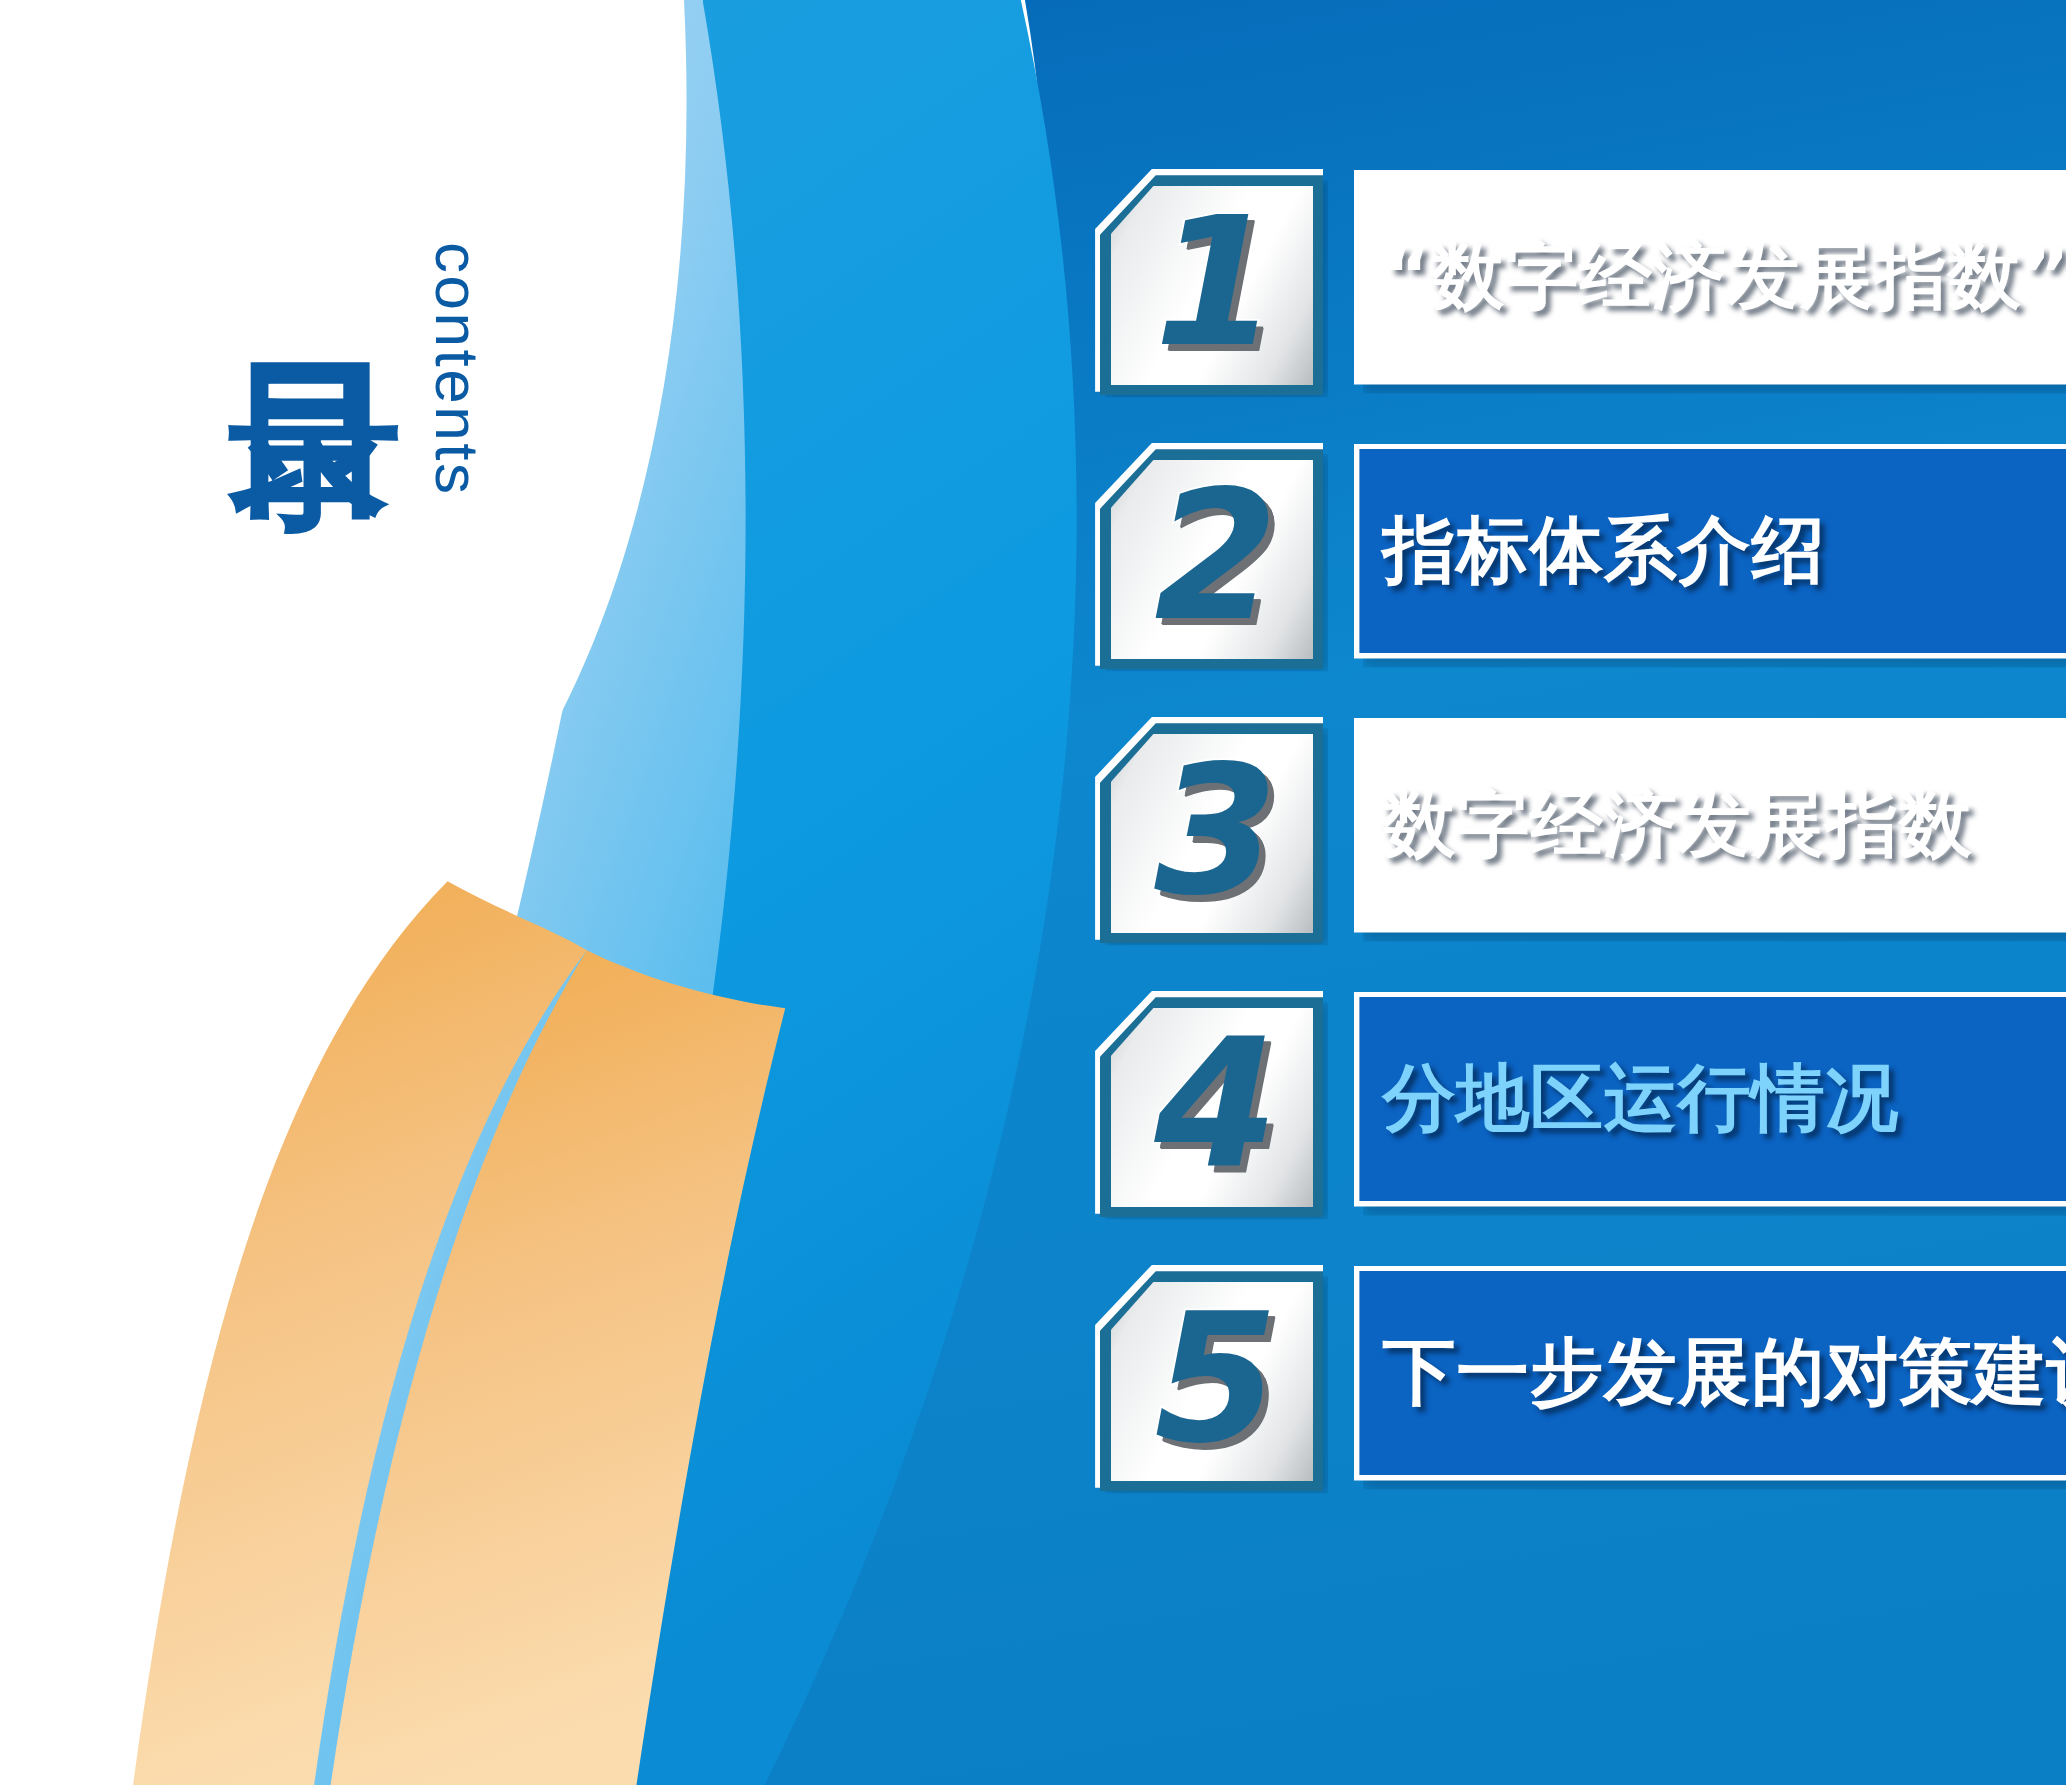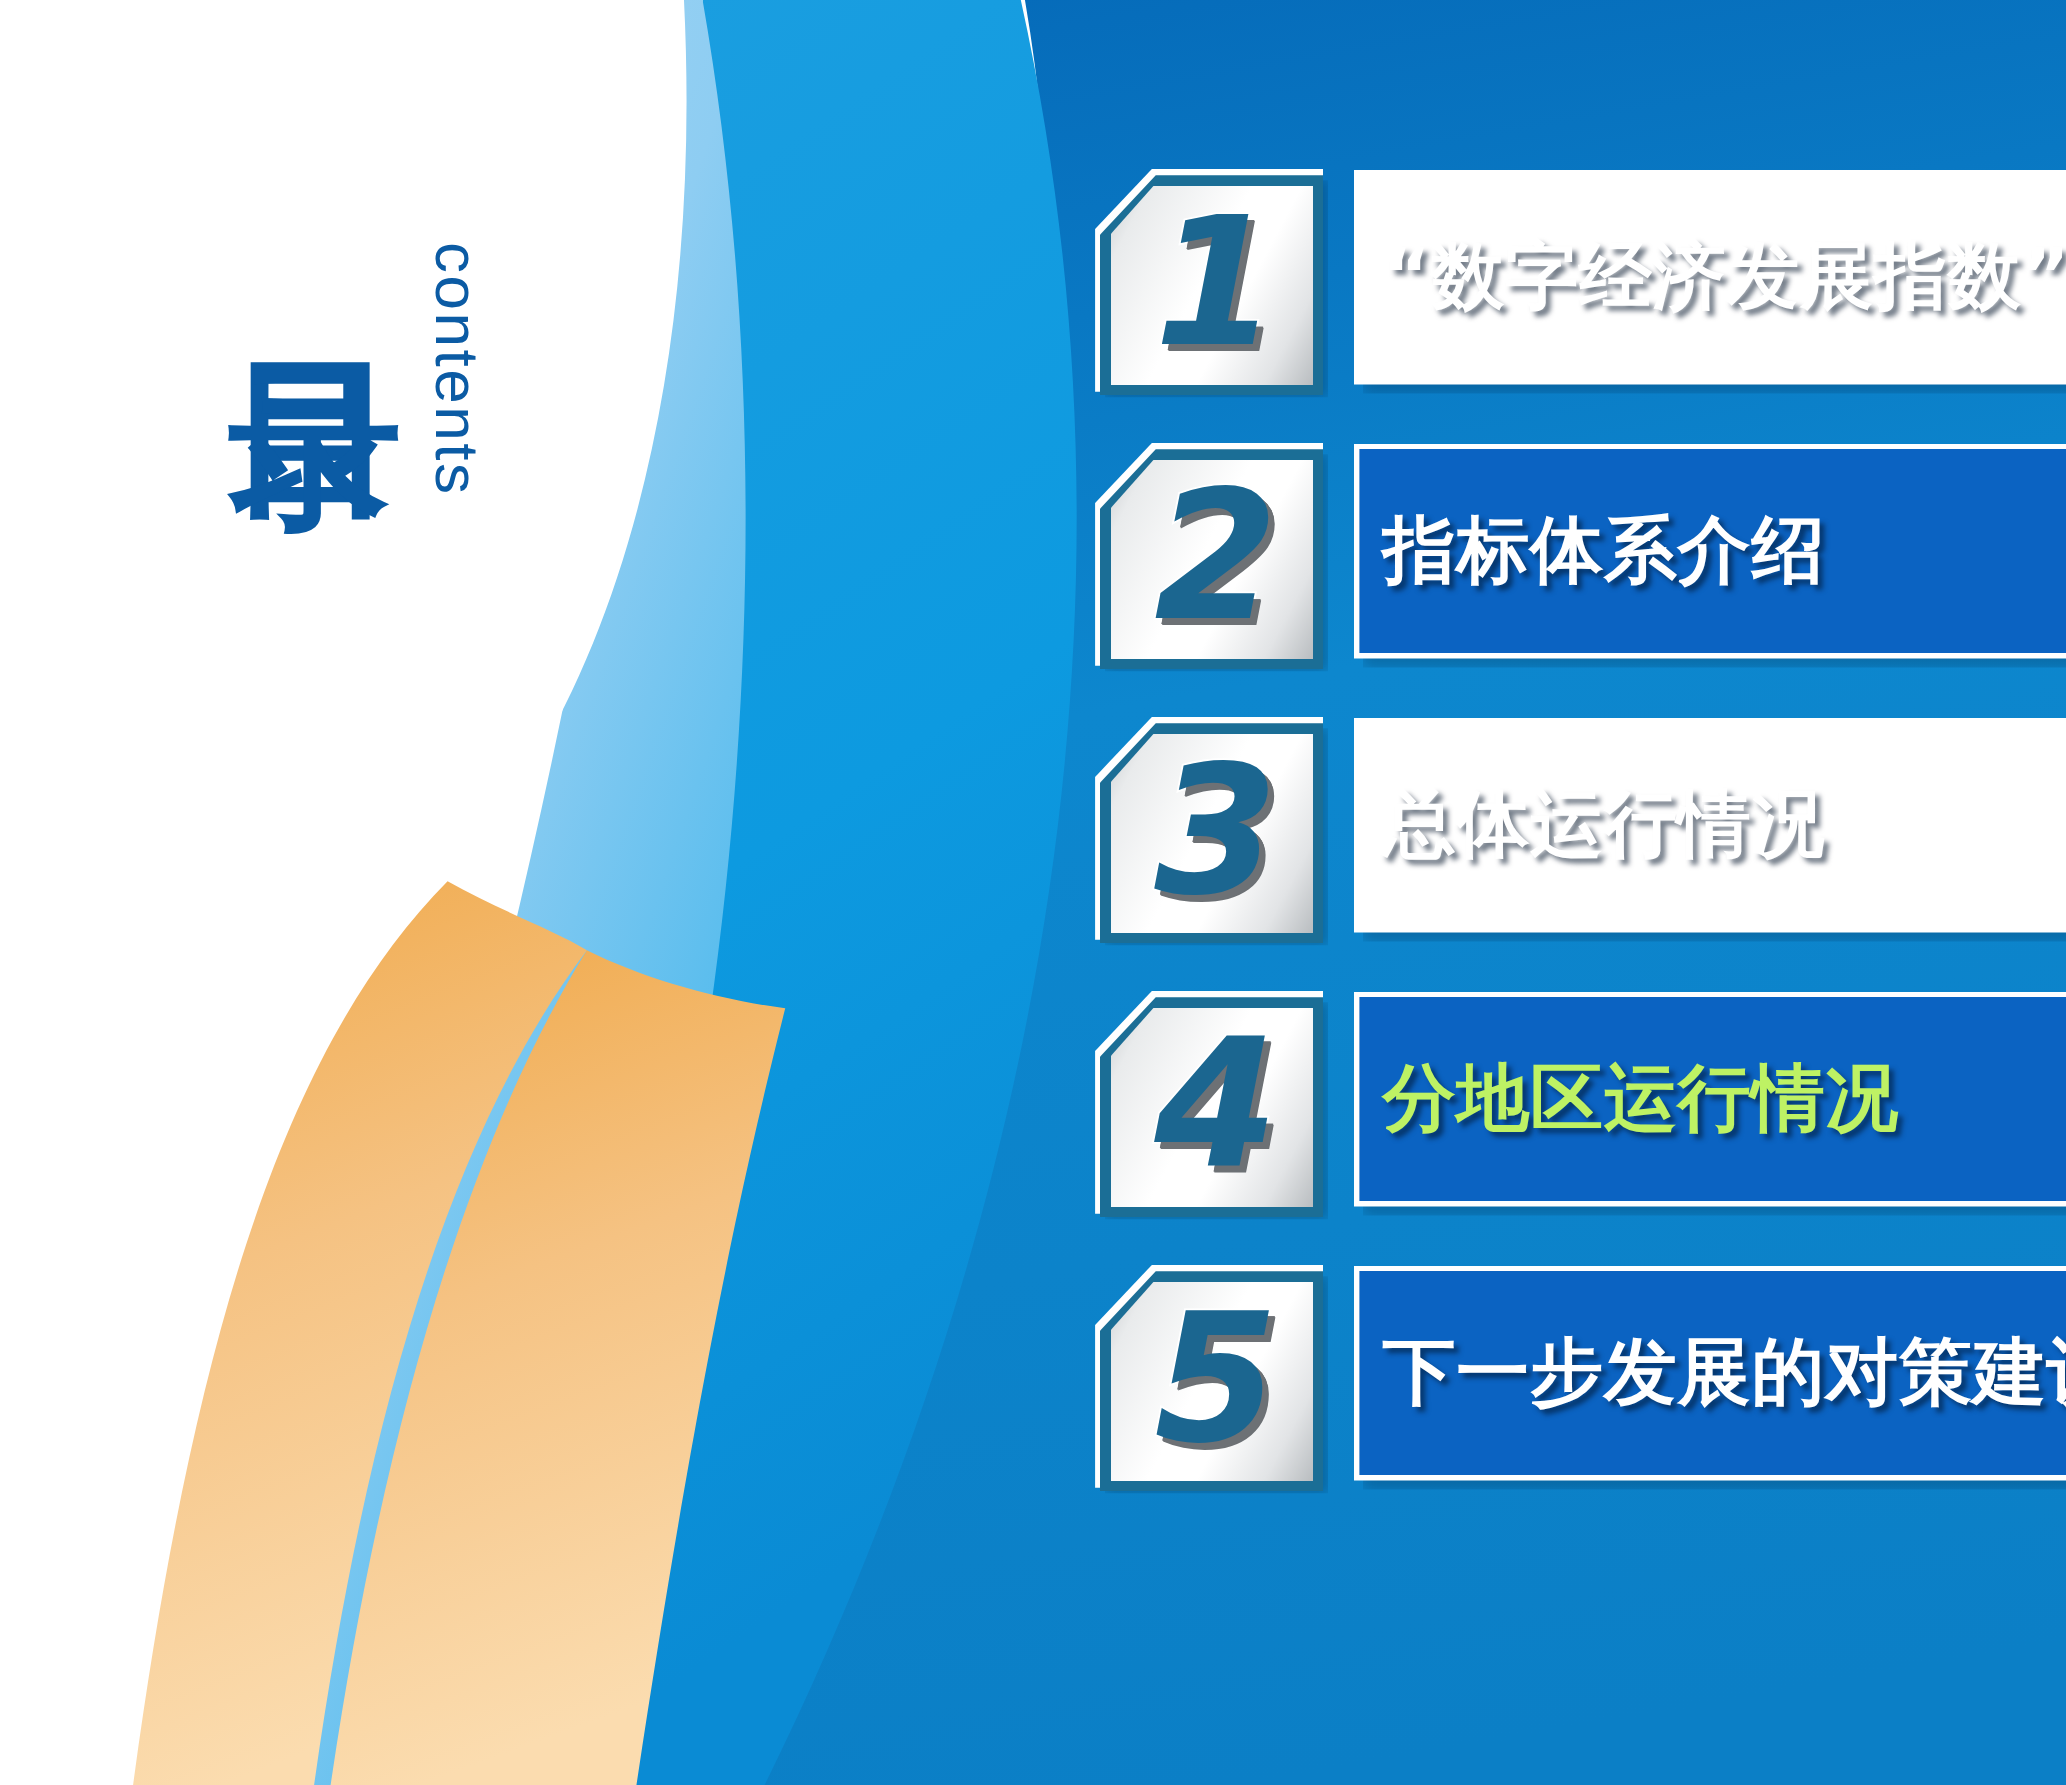--- a/index.html
+++ b/index.html
@@ -325,7 +325,7 @@
         <div class="panel-shadow"></div>
         <div class="panel"></div>
         <div class="panel-inner outline">
-          <span class="label-text">总体运行情况</span>
+          <span class="label-text">数字经济发展指数</span>
         </div>
       </div>
     </div>

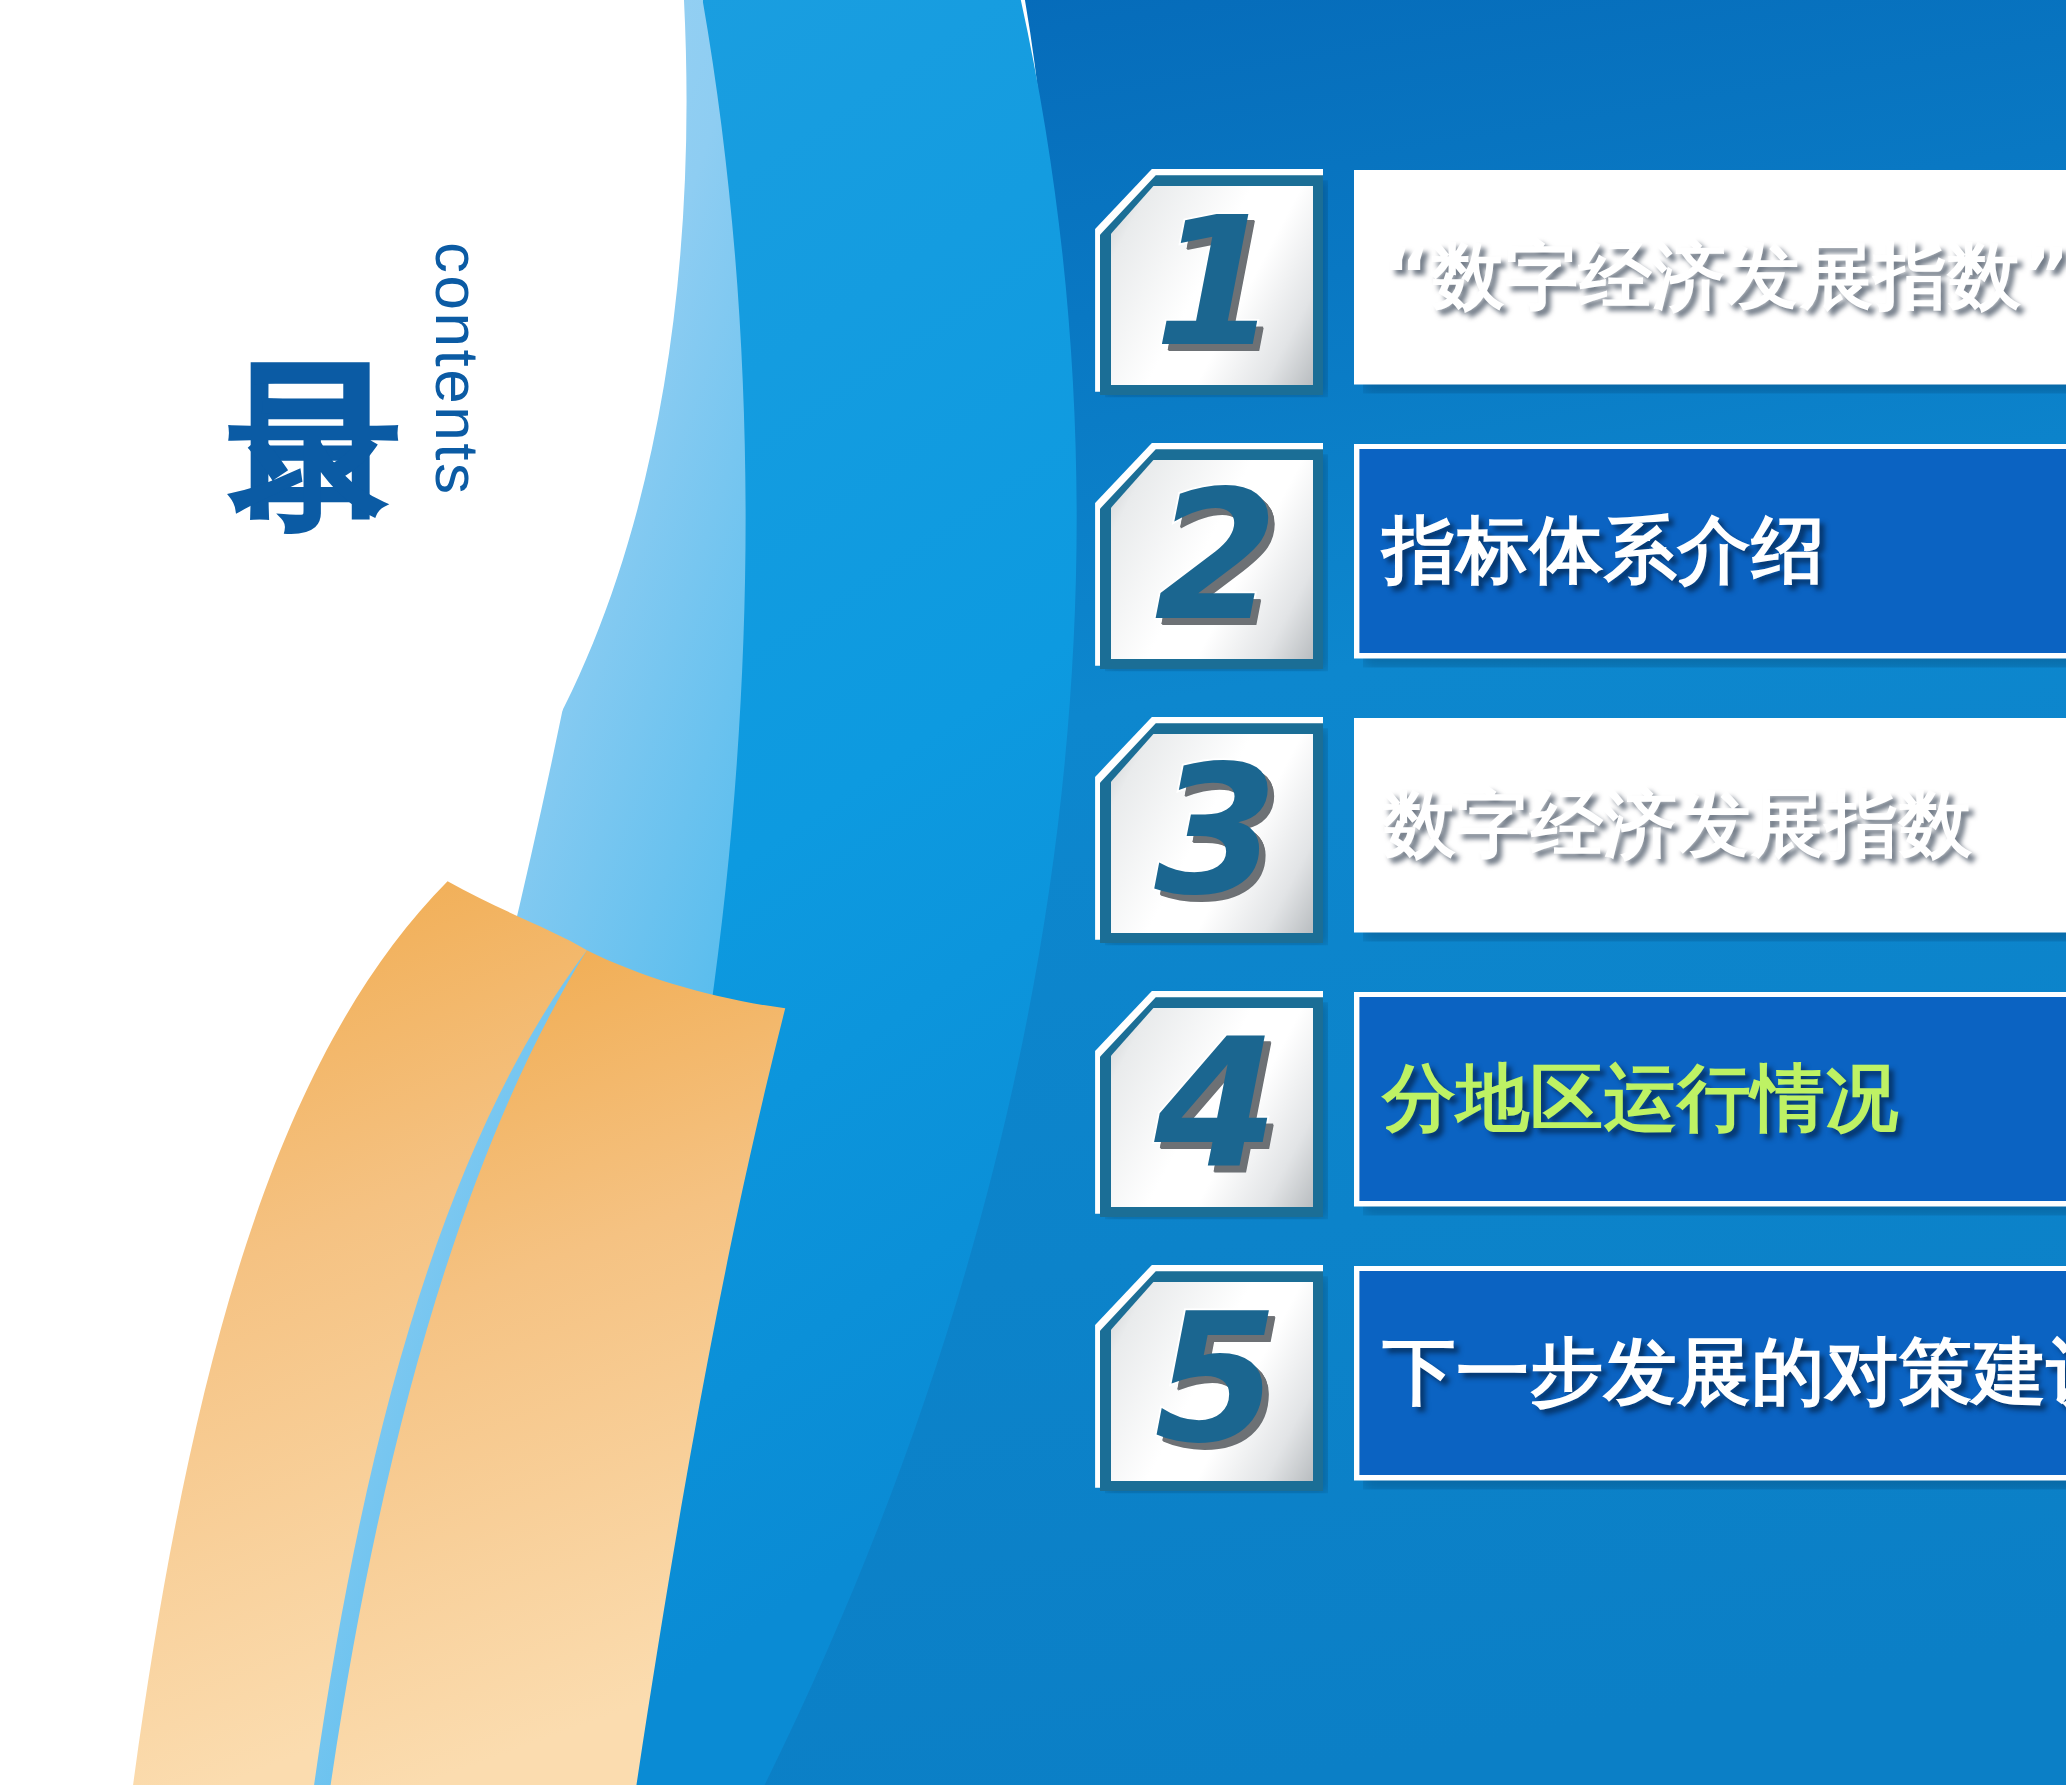--- a/index.html
+++ b/index.html
@@ -201,7 +201,7 @@
     letter-spacing: 0.8px;
     text-shadow: 5px 5px 5px rgba(0,18,40,0.55);
   }
-  .label-text.accent { color: #bef264; }
+  .label-text.accent { color: #7dd3fc; }
 </style>
 </head>
 <body>

